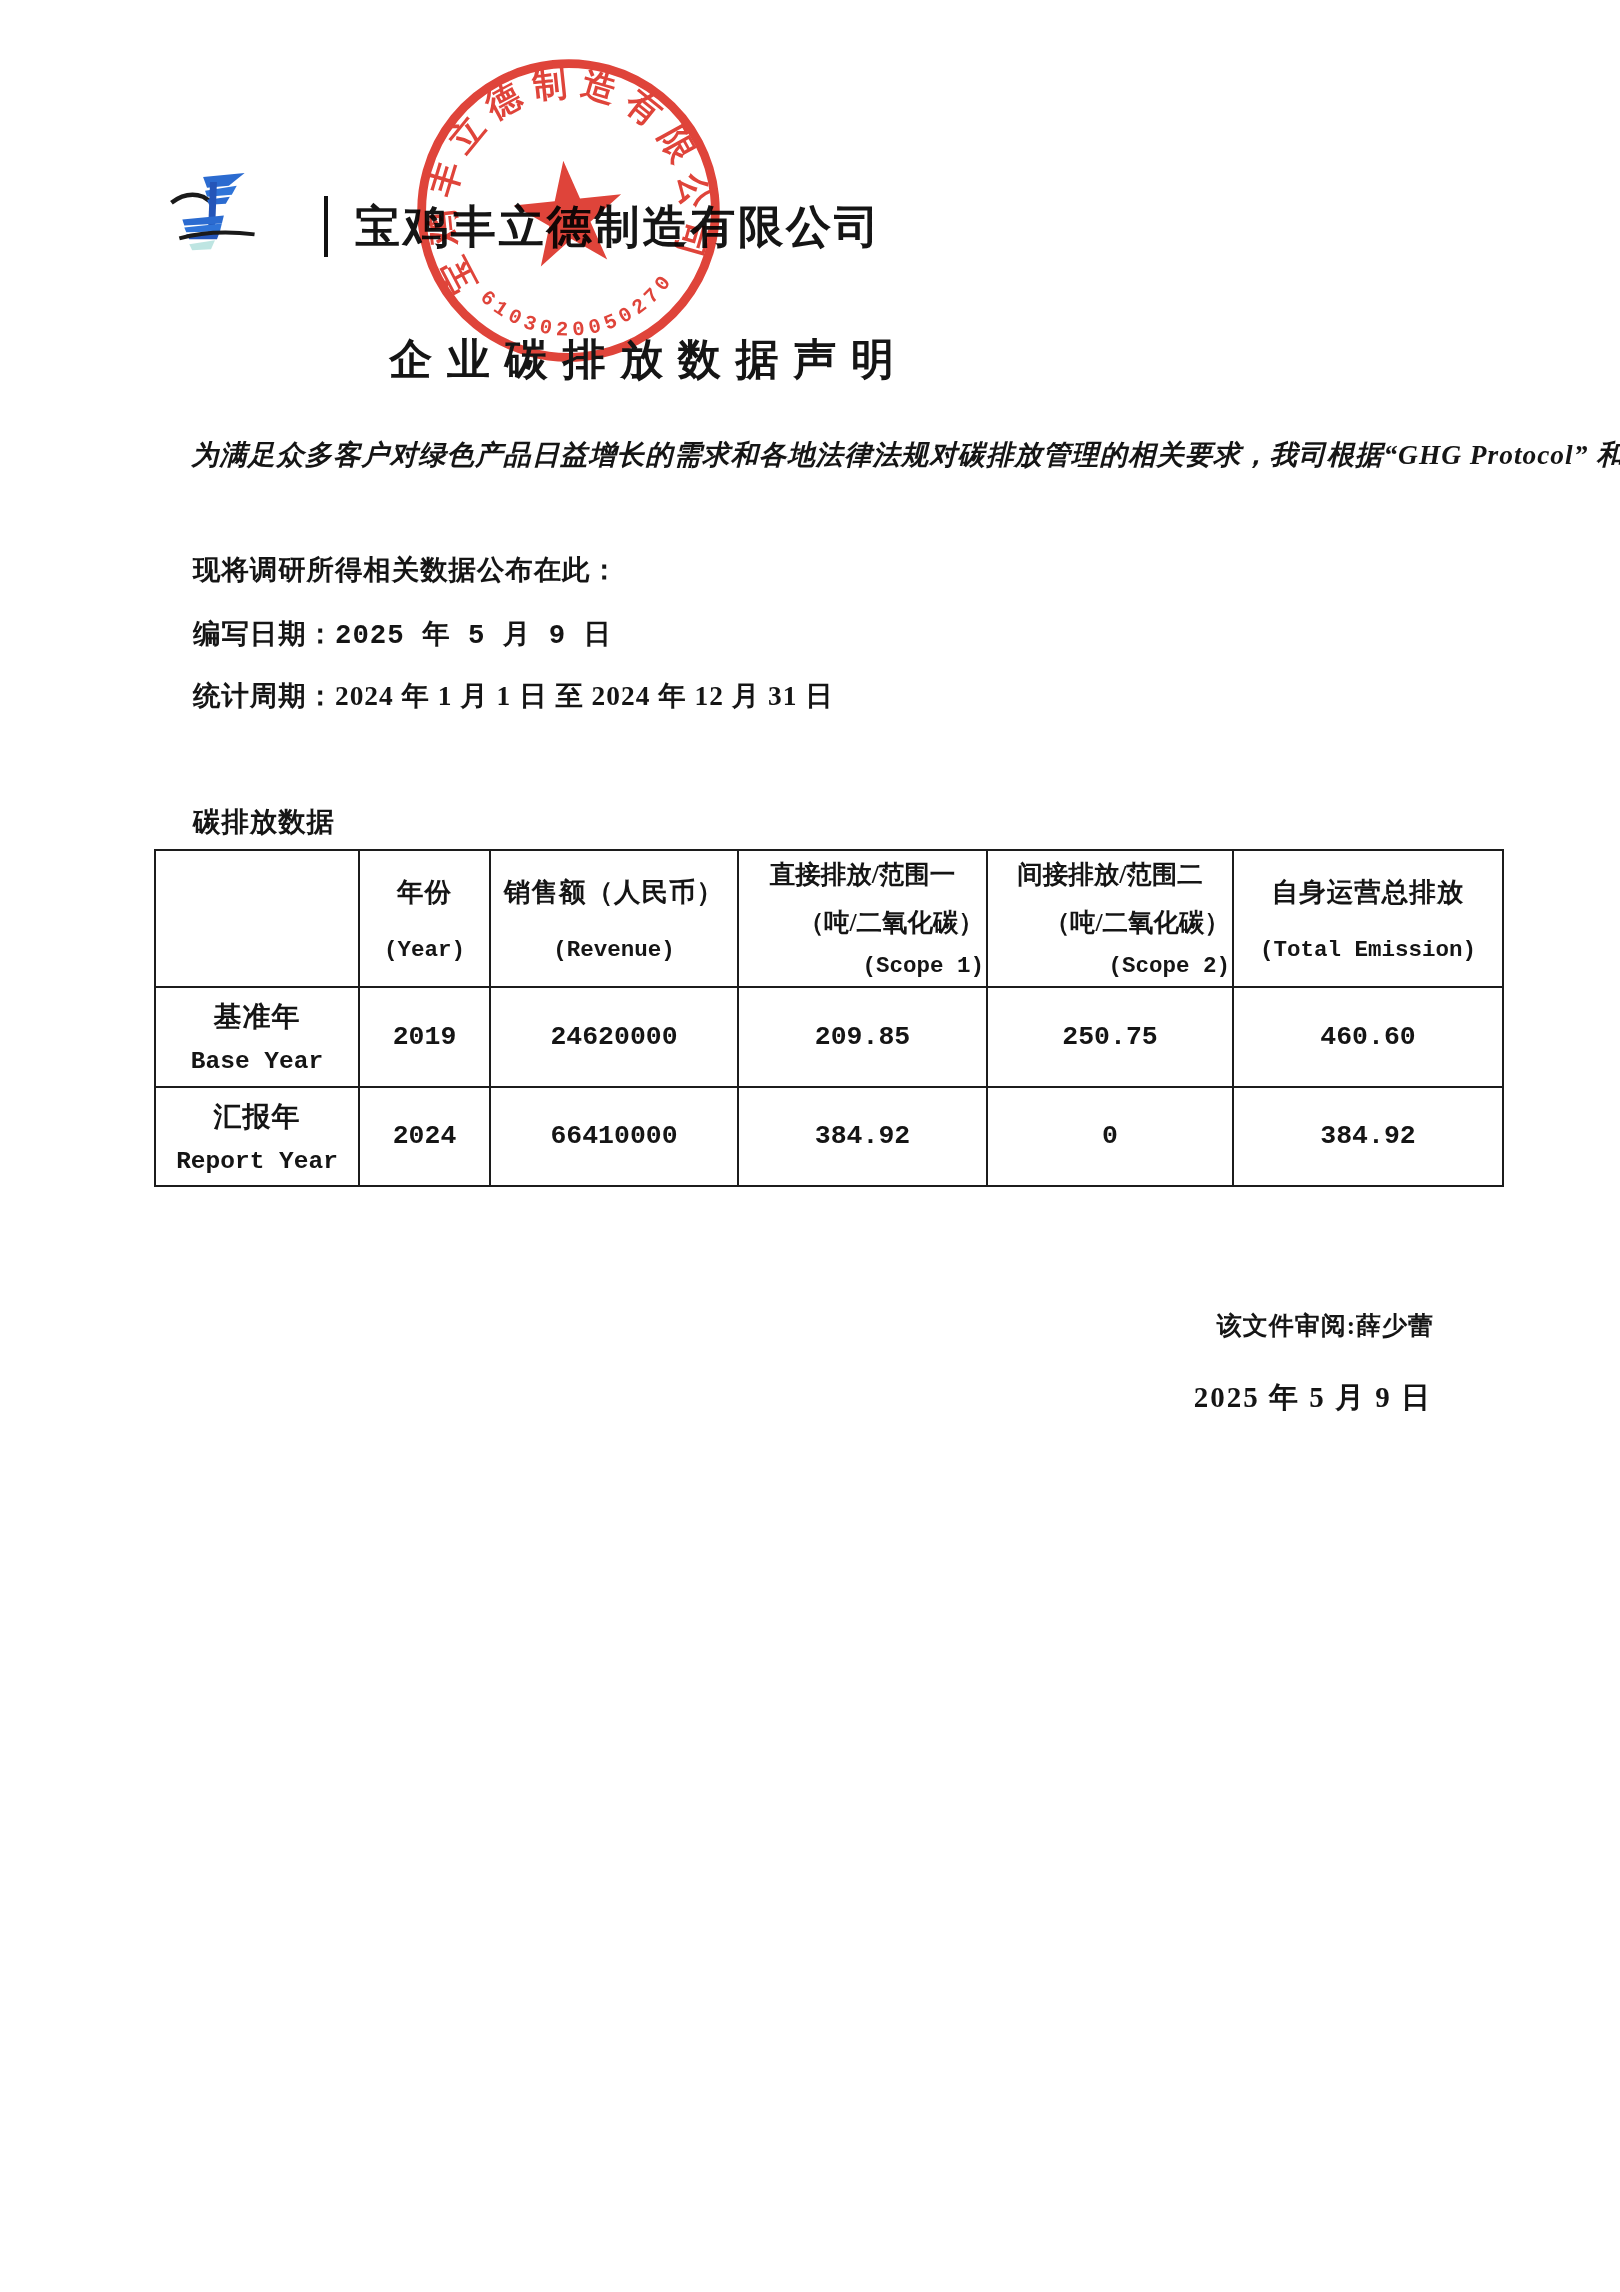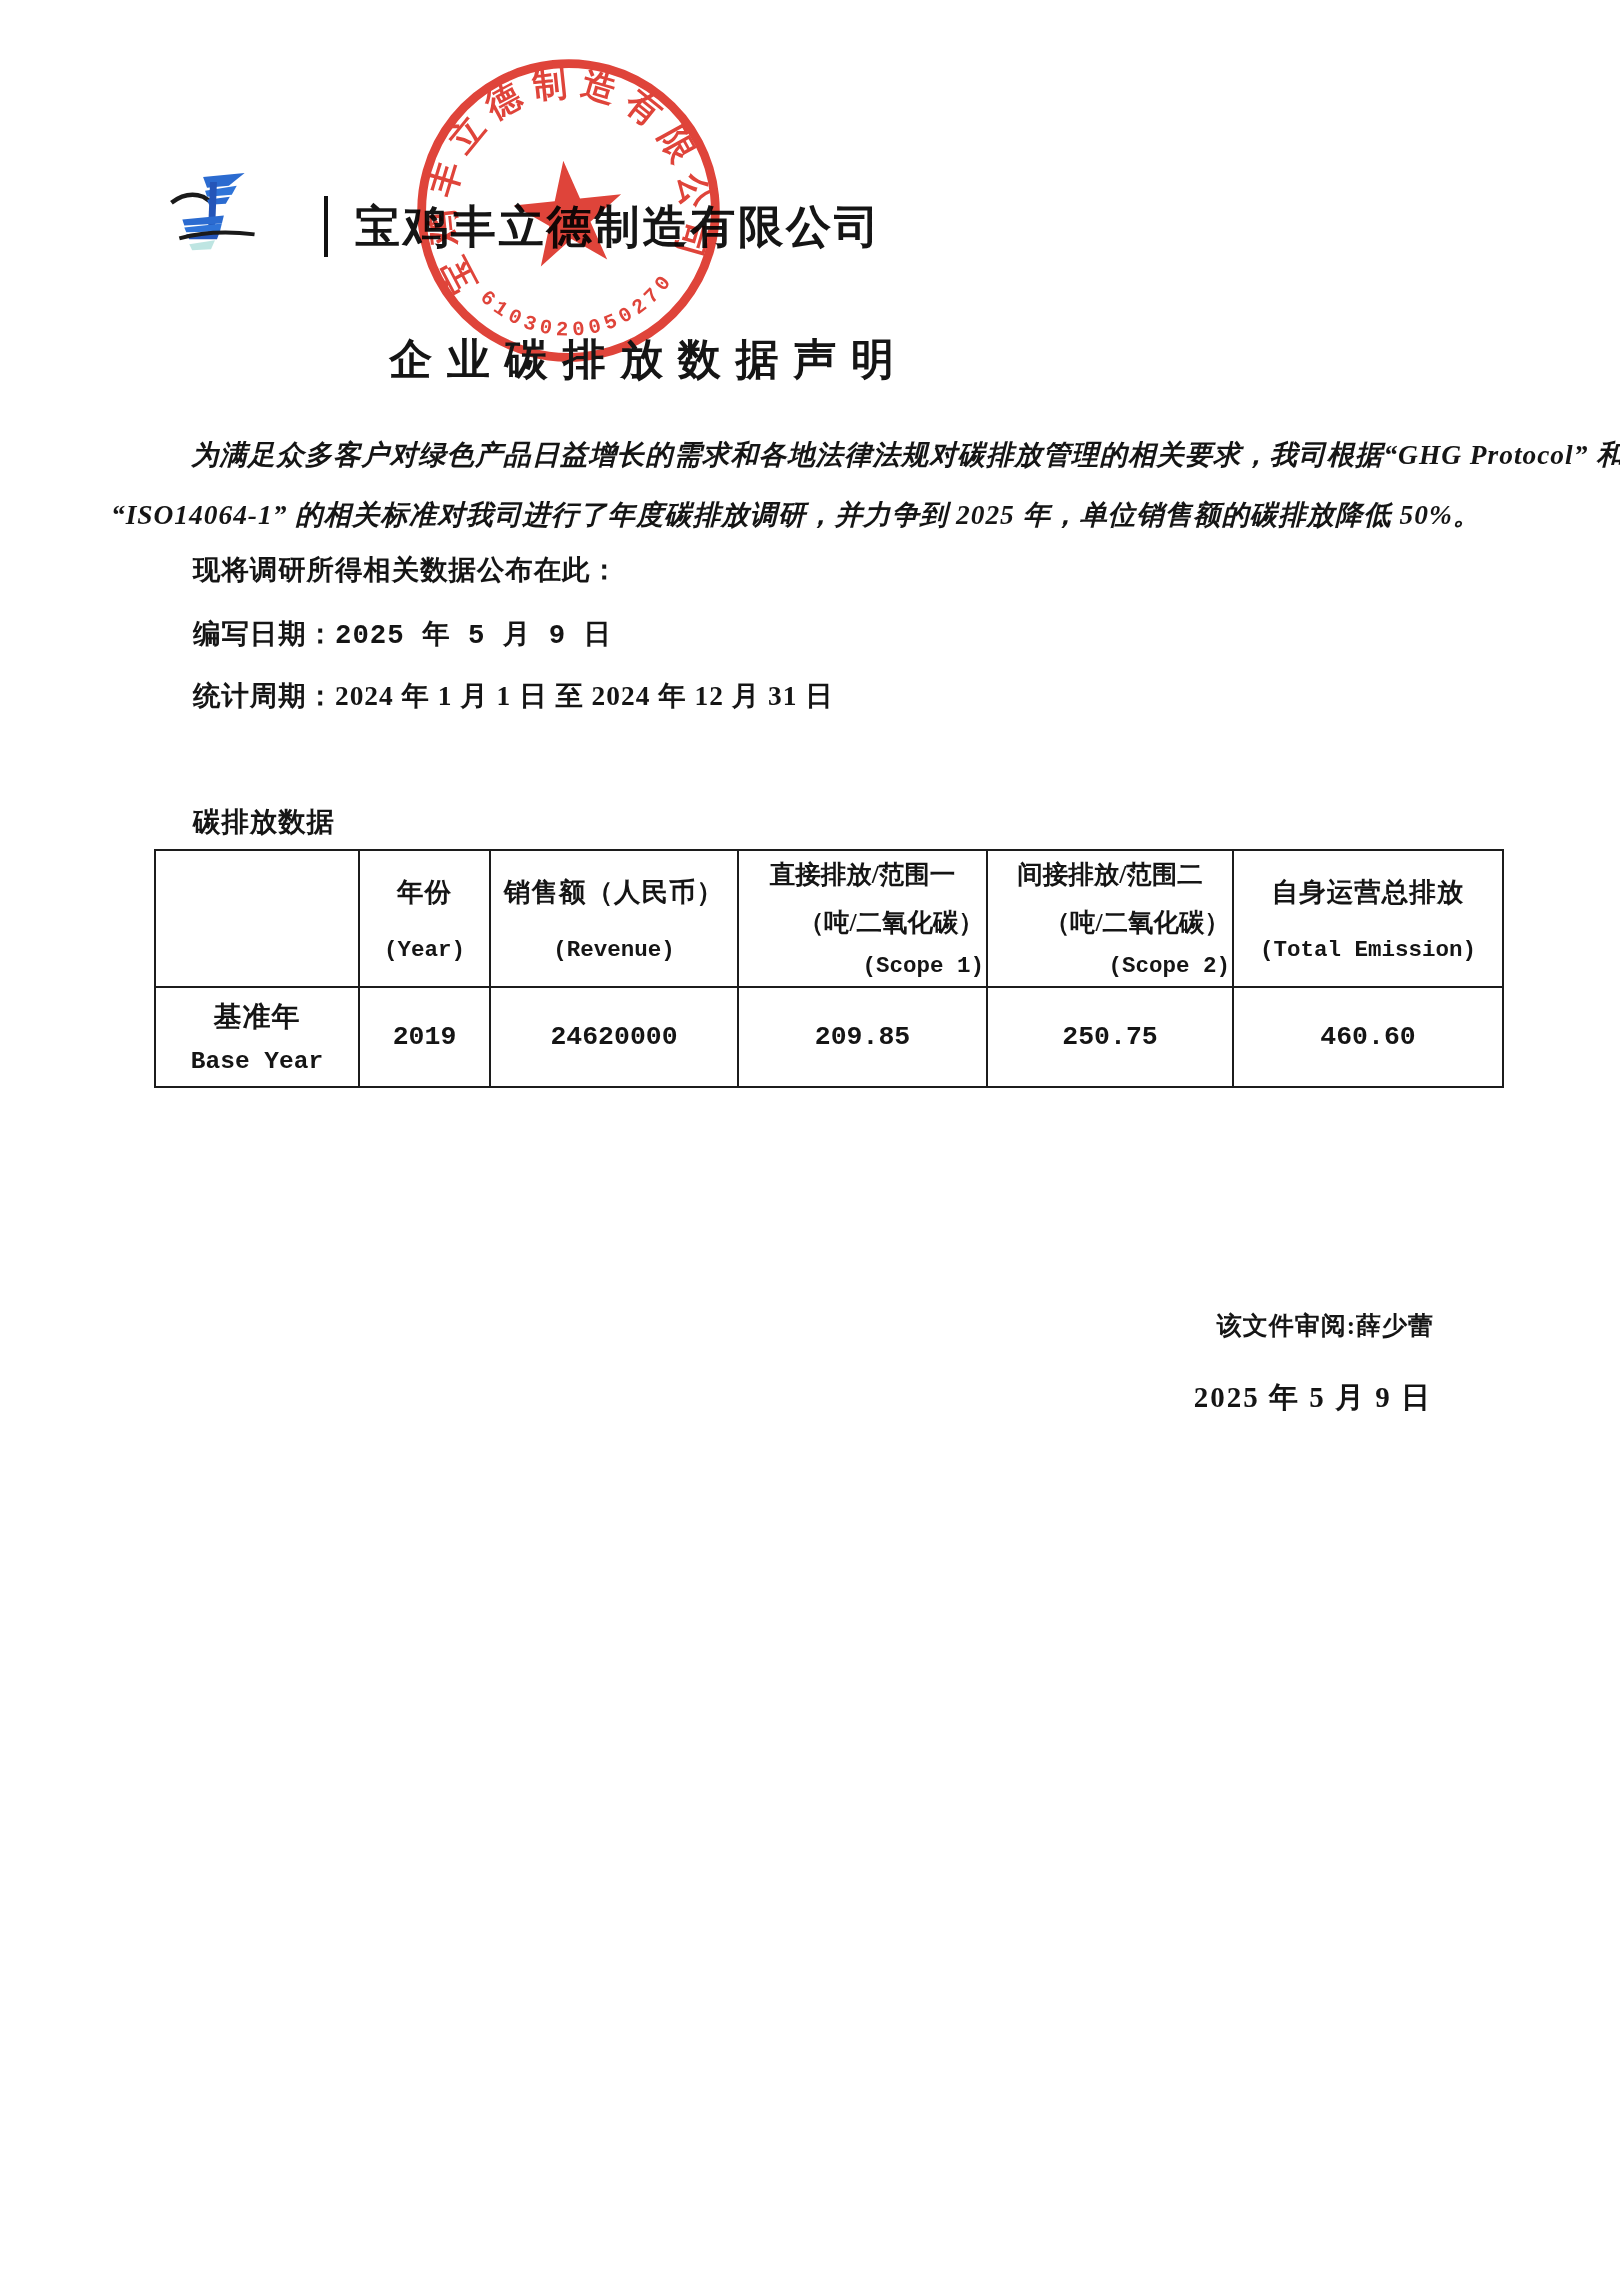--- a/index.html
+++ b/index.html
@@ -116,7 +116,6 @@
 
   <div class="abs intro">
     <div class="l1">为满足众多客户对绿色产品日益增长的需求和各地法律法规对碳排放管理的相关要求，我司根据“GHG Protocol” 和</div>
-    <div class="l2">“ISO14064-1” 的相关标准对我司进行了年度碳排放调研，并力争到 2025 年，单位销售额的碳排放降低 50%。</div>
   </div>
 
   <div class="abs st st1">现将调研所得相关数据公布在此：</div>

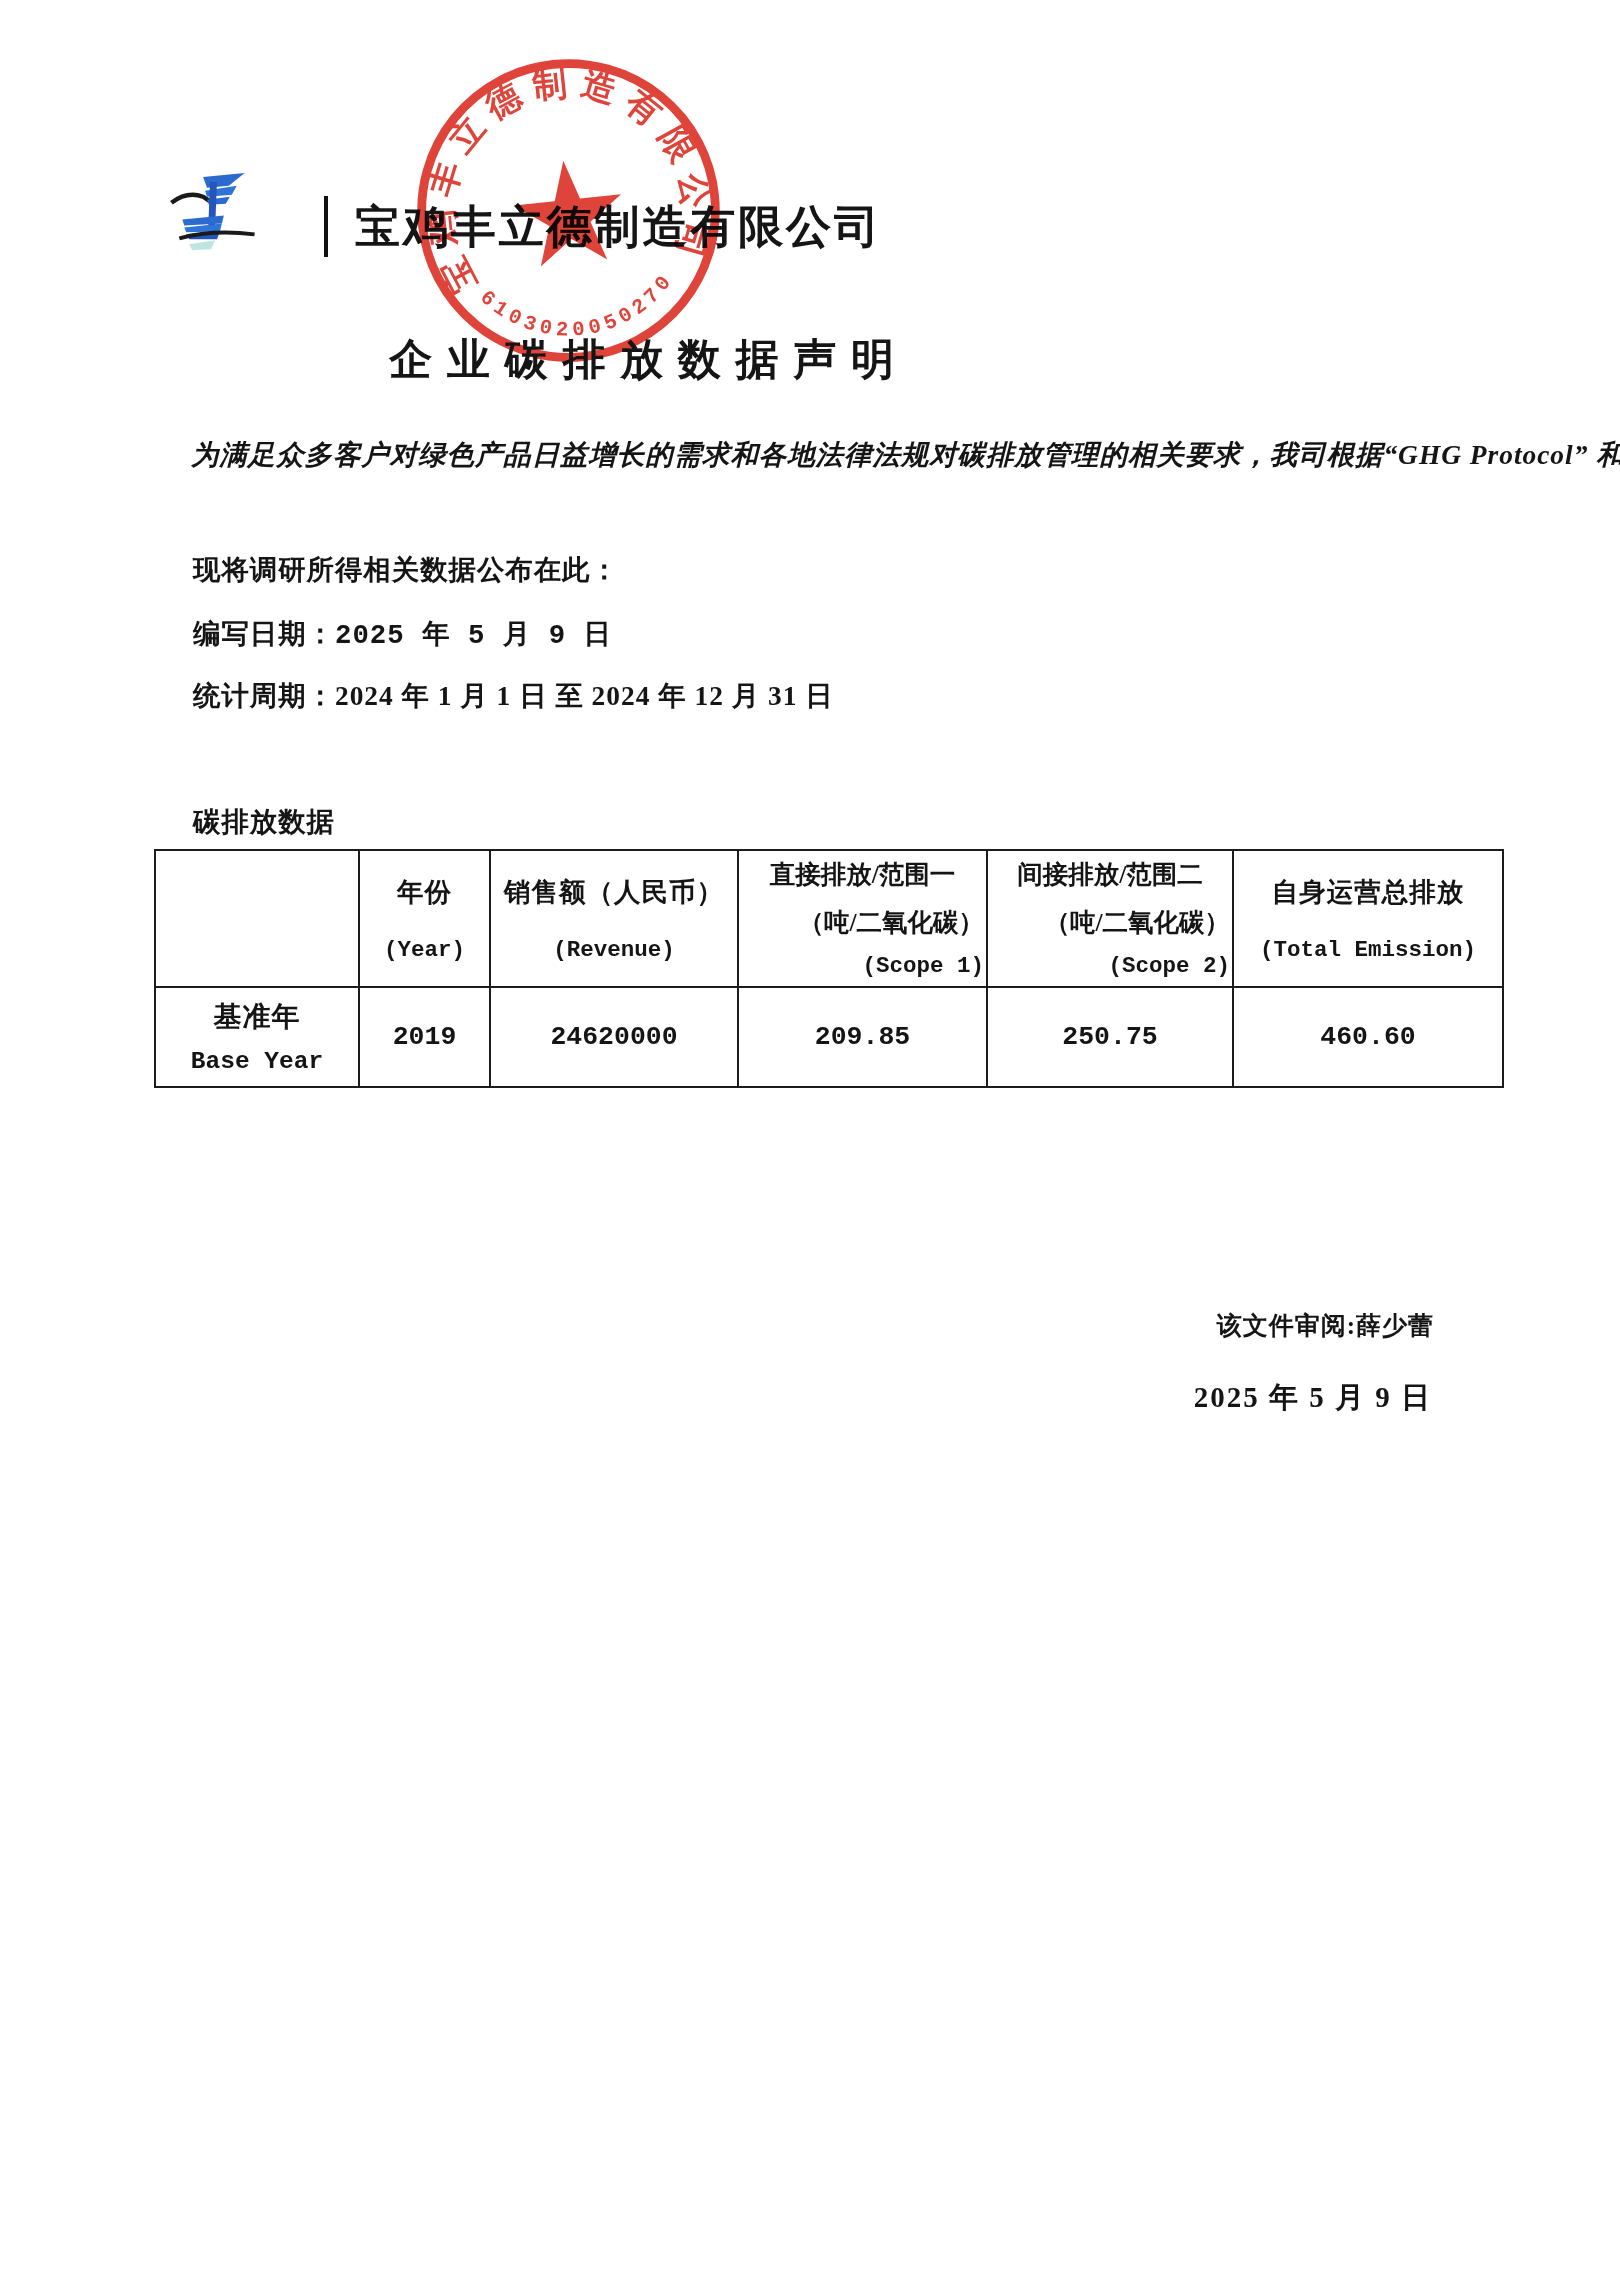--- a/index.html
+++ b/index.html
@@ -171,6 +171,17 @@
         <td class="num">460.60</td>
       </tr>
 
+      <tr class="row">
+        <td class="rowlab">
+          <div class="zh">汇报年</div>
+          <div class="en">Report Year</div>
+        </td>
+        <td class="num">2024</td>
+        <td class="num">66410000</td>
+        <td class="num">384.92</td>
+        <td class="num">0</td>
+        <td class="num">384.92</td>
+      </tr>
     </tbody>
   </table>
 

